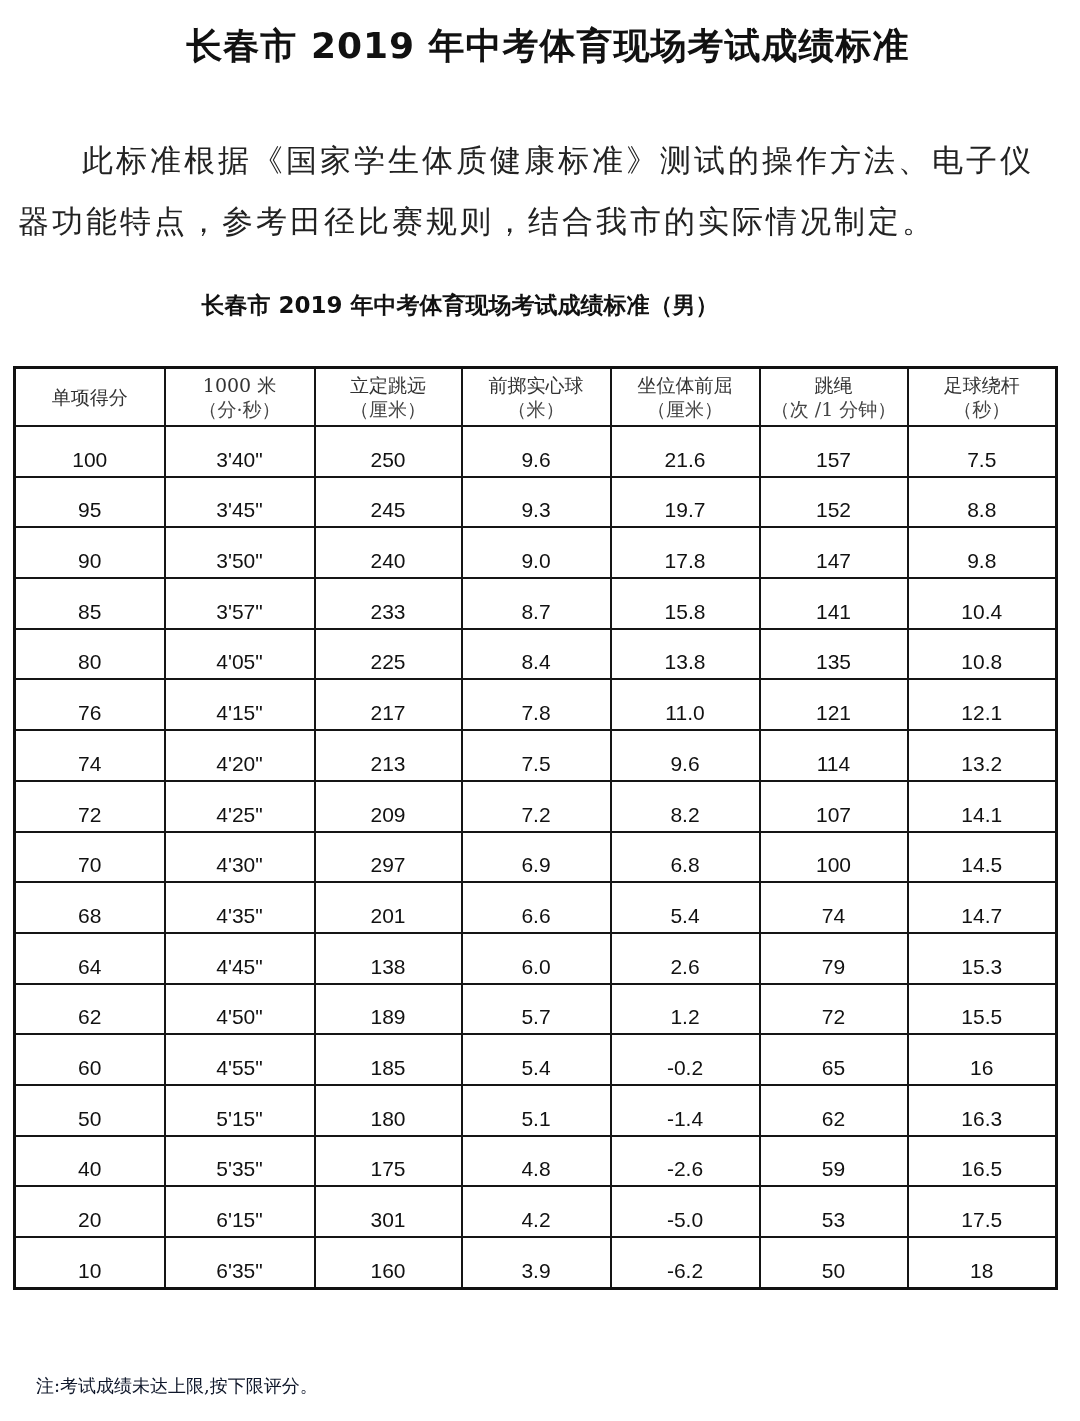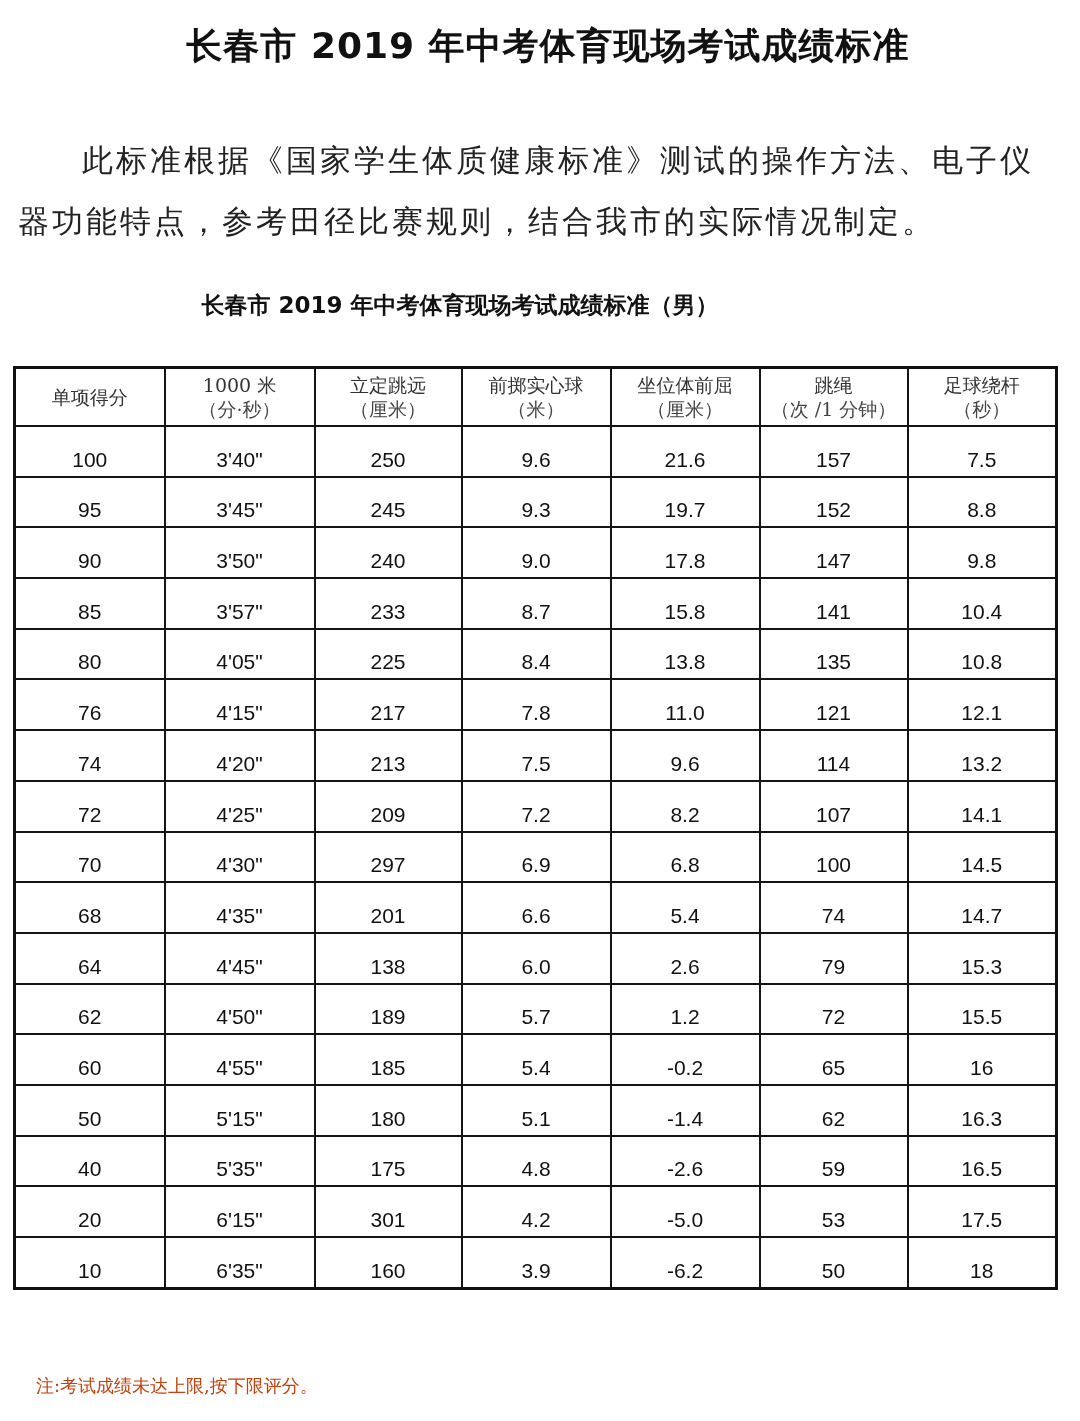--- a/index.html
+++ b/index.html
@@ -49,7 +49,7 @@
   .note {
     position: absolute; top: 1374px; left: 36px;
     font-family: "DejaVu Serif", "Liberation Serif", serif;
-    font-size: 18px; color: #c2410c;
+    font-size: 18px; color: #0f172a;
   }
 </style>
 </head>

